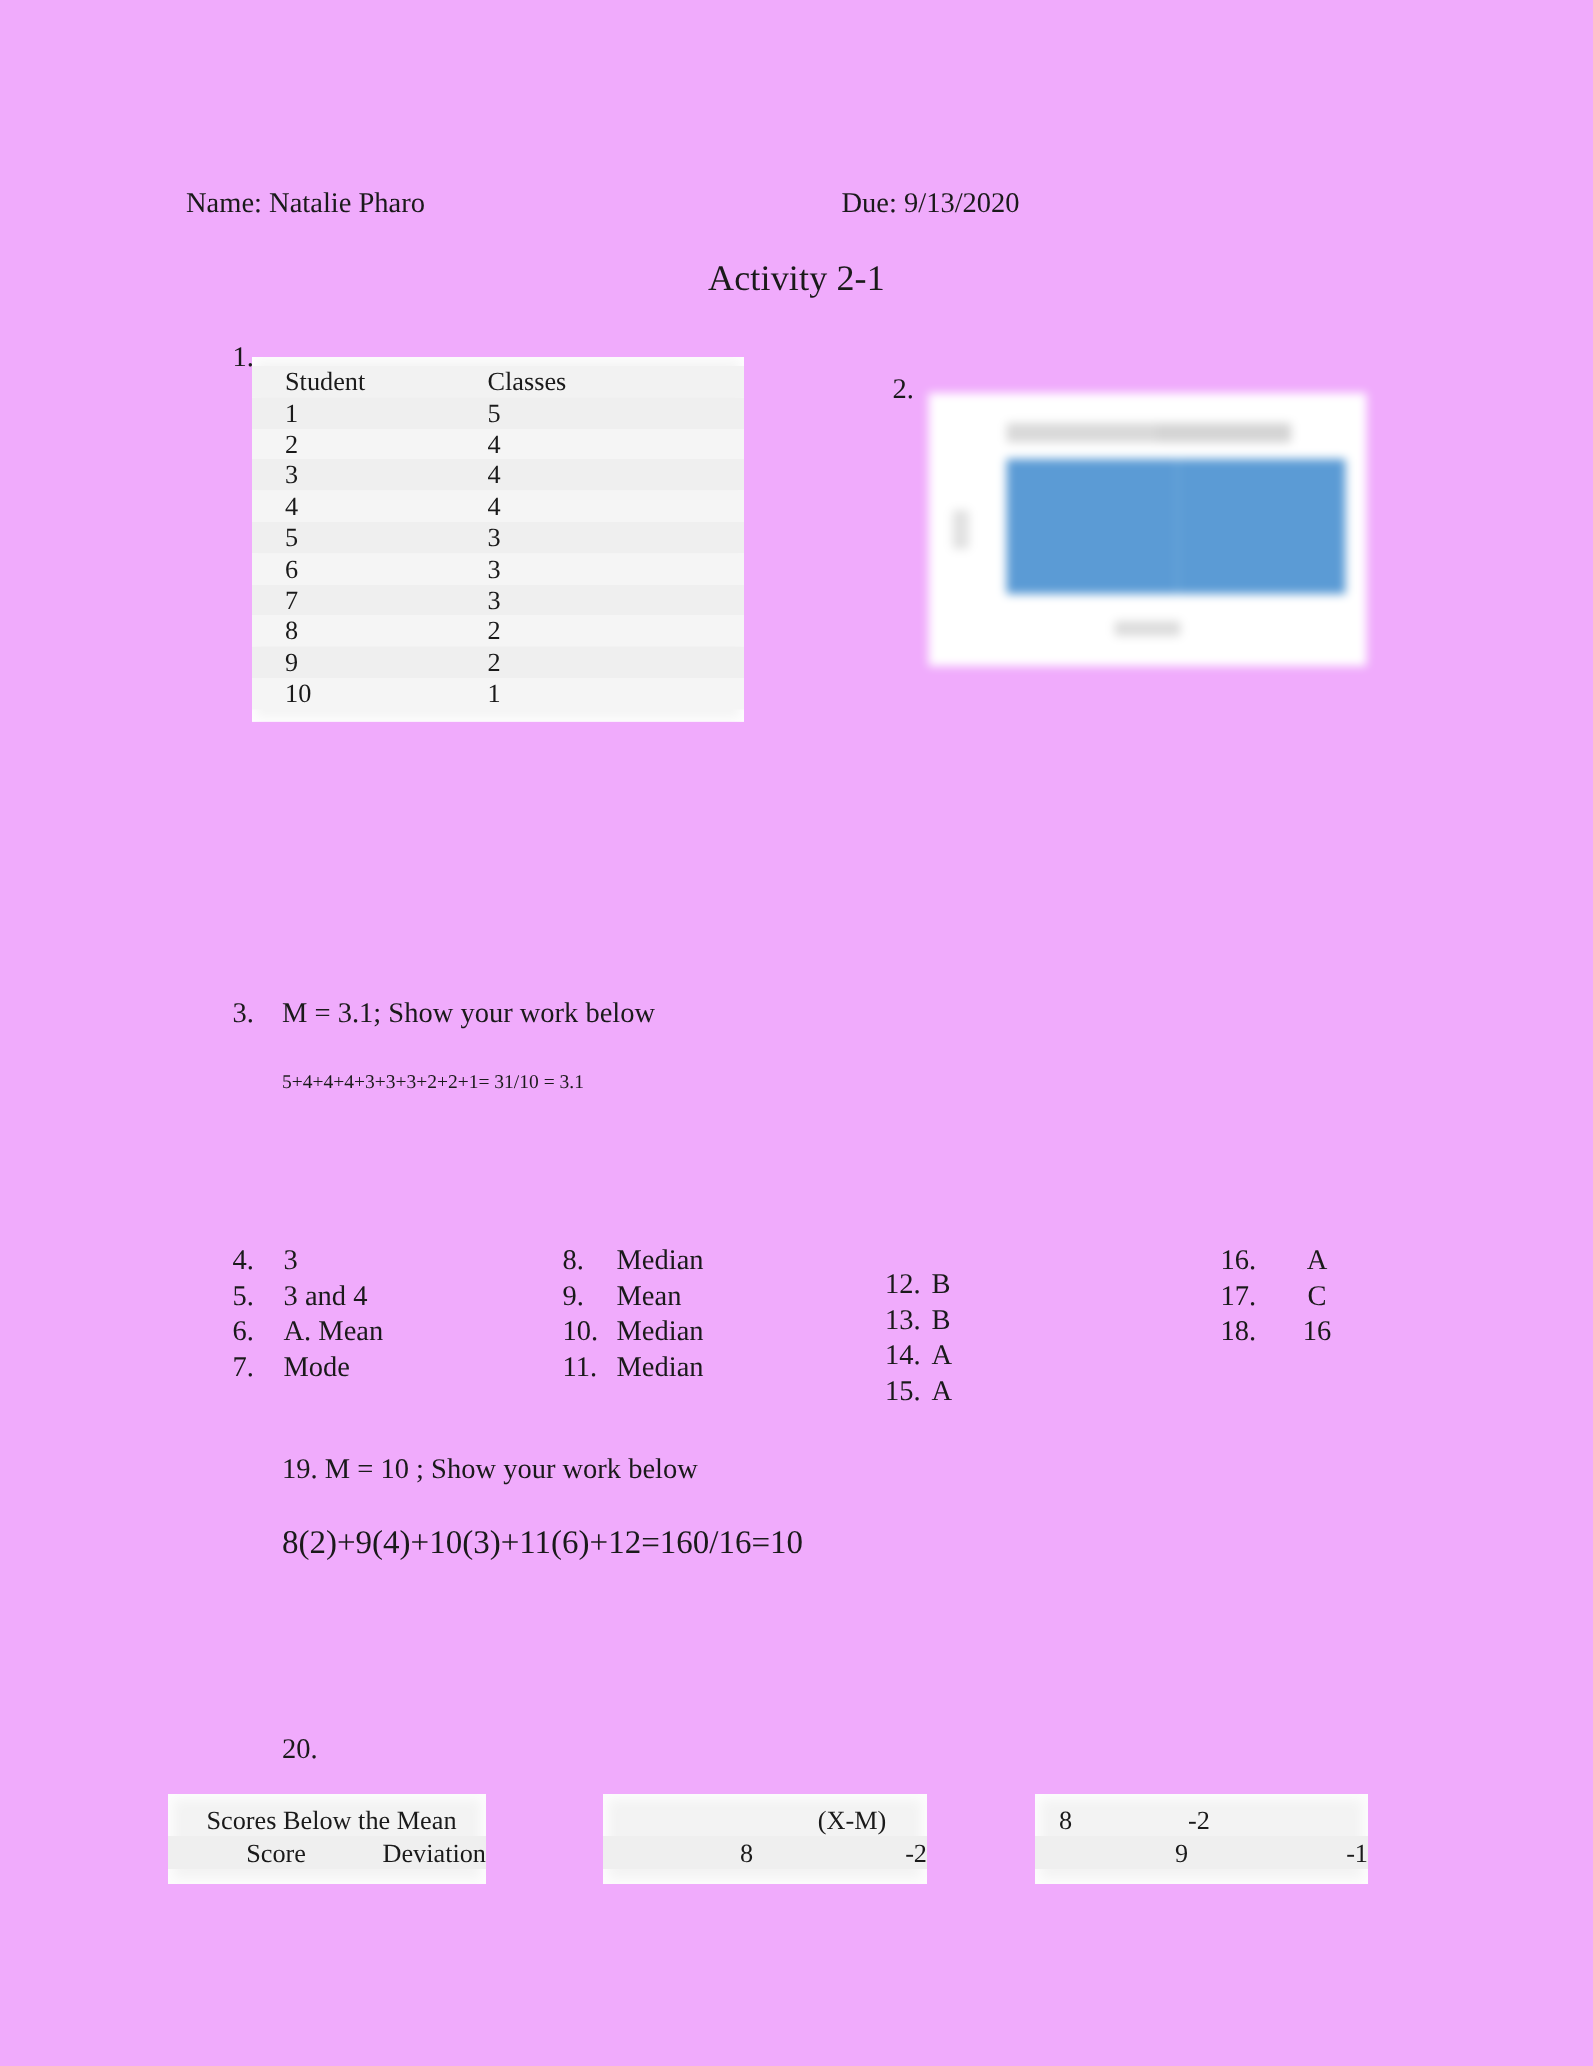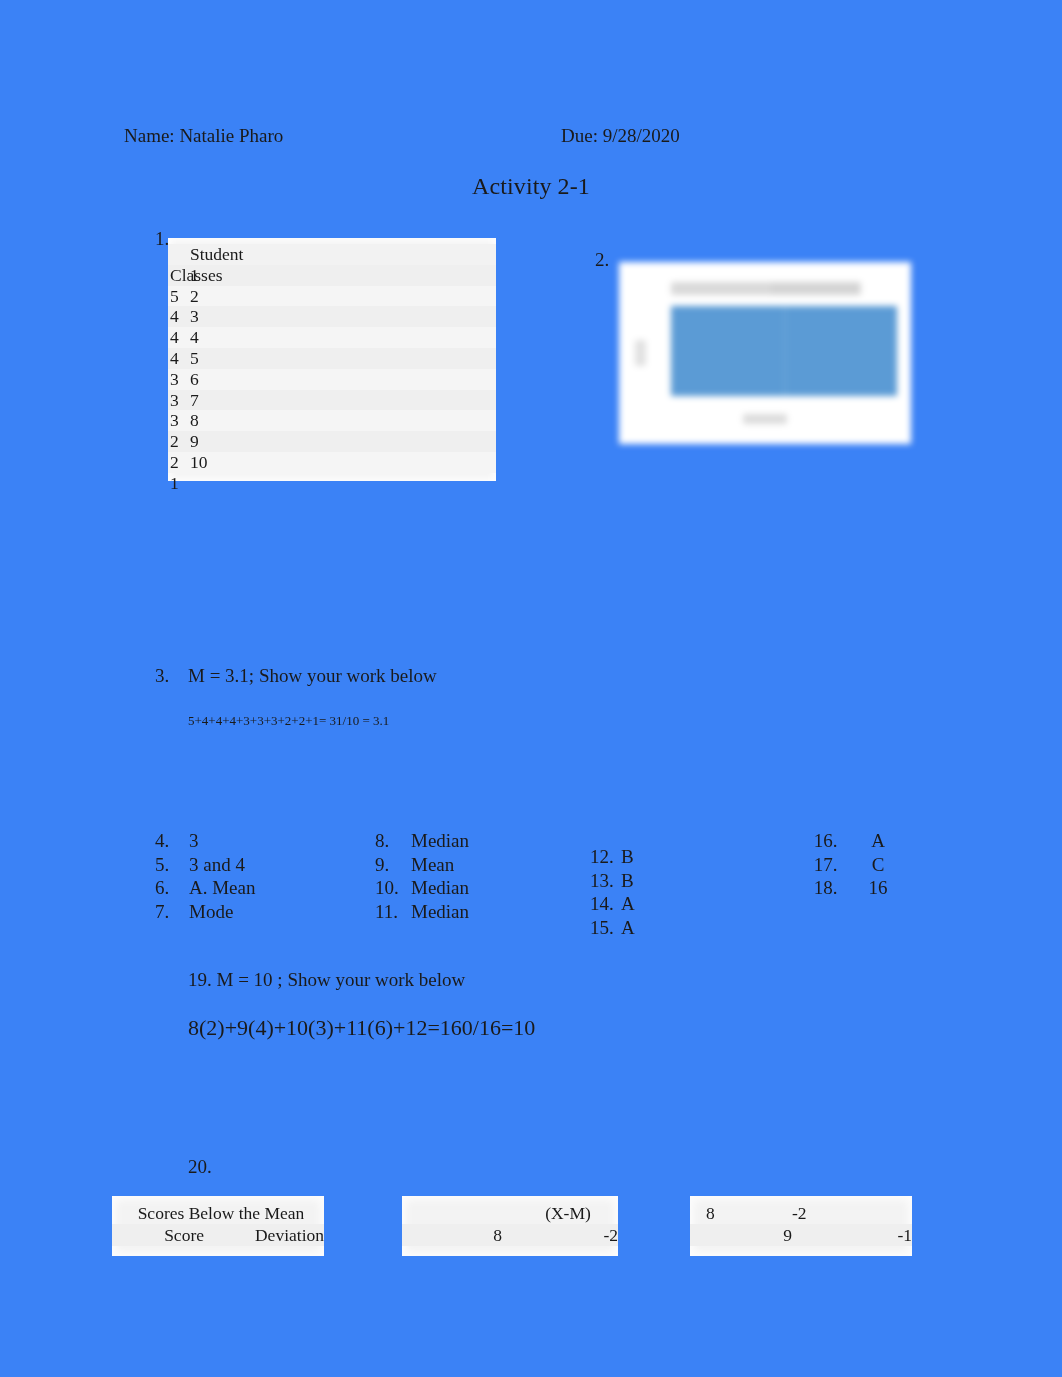--- a/index.html
+++ b/index.html
@@ -19,7 +19,7 @@
   .page {
     position: absolute;
     inset: 0;
-    background: #3b82f6;
+    background: #f0abfc;
   }
 
   

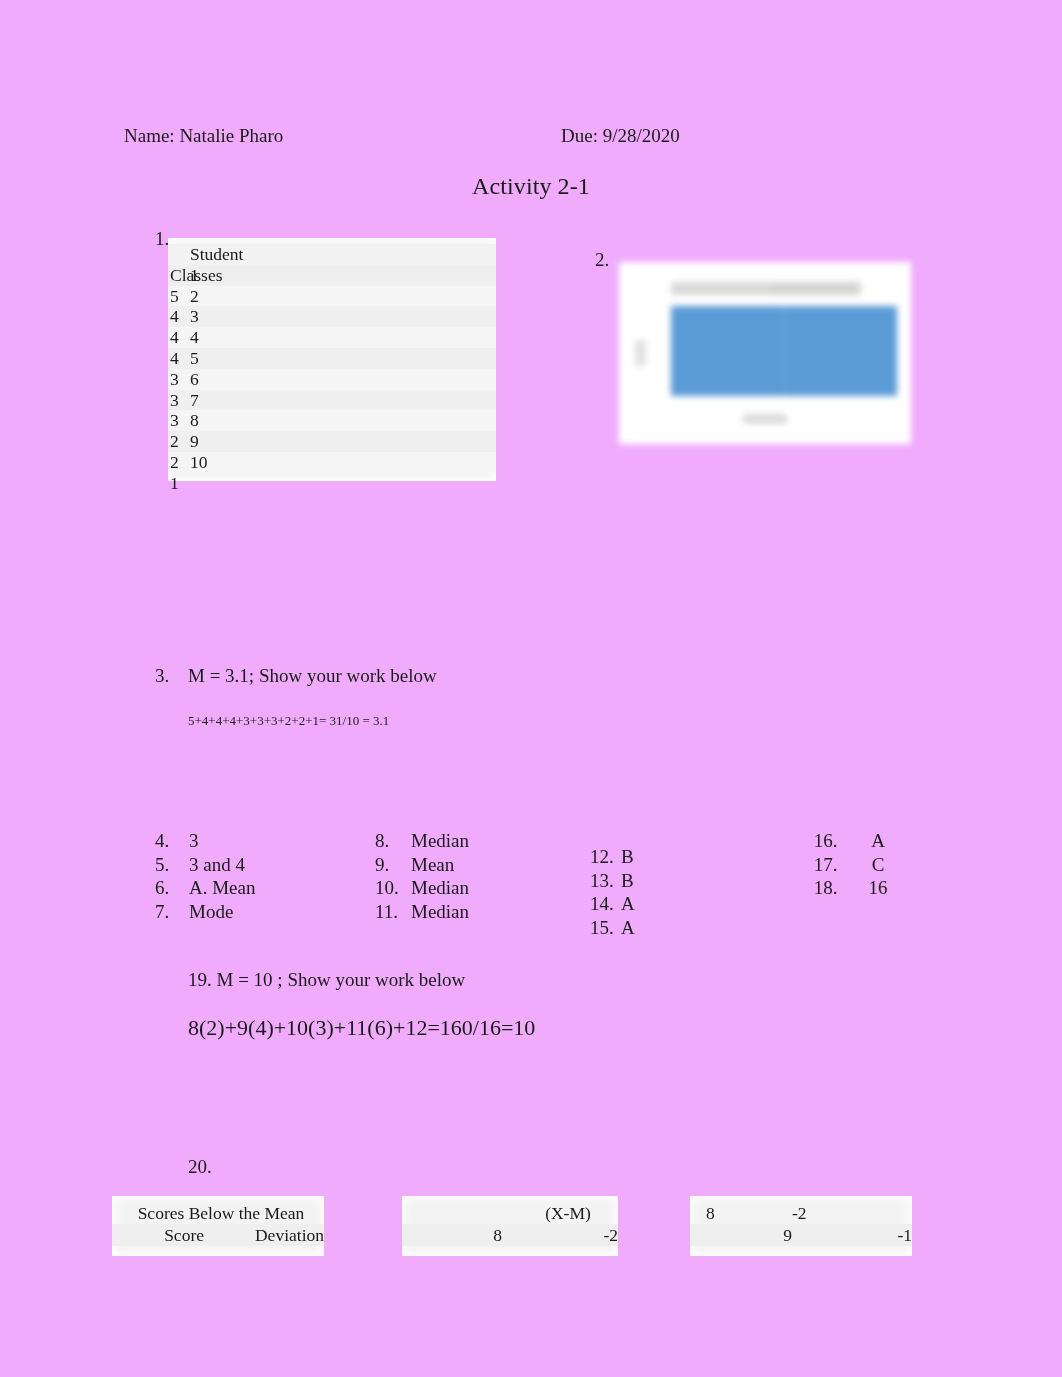--- a/index.html
+++ b/index.html
@@ -214,7 +214,7 @@
 
   <div class="hdr-row">
     <span class="hdr-name">Name: Natalie Pharo</span>
-    <span class="hdr-due">Due: 9/28/2020</span>
+    <span class="hdr-due">Due: 9/13/2020</span>
   </div>
 
   <div class="doc-title">Activity 2-1</div>

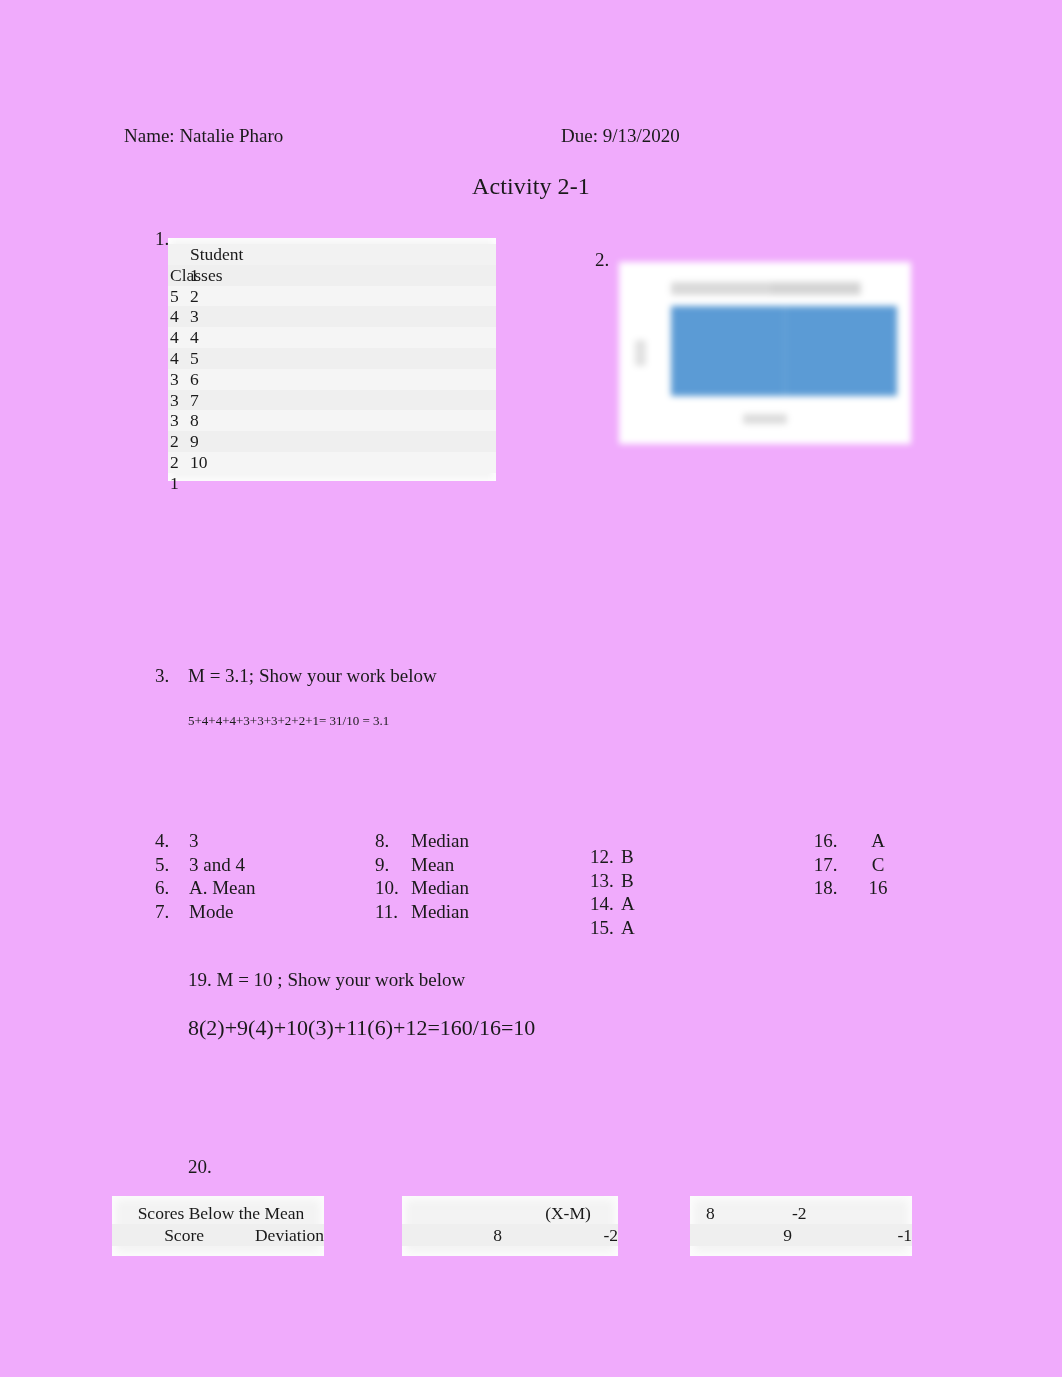--- a/index.html
+++ b/index.html
@@ -67,7 +67,6 @@
     height: 20.8px;
     line-height: 20.8px;
     font-size: 17.5px;
-    flex-direction: column;
   }
   .tbl1 .trow.odd  { background: #efefef; }
   .tbl1 .trow.even { background: #f5f5f5; }

